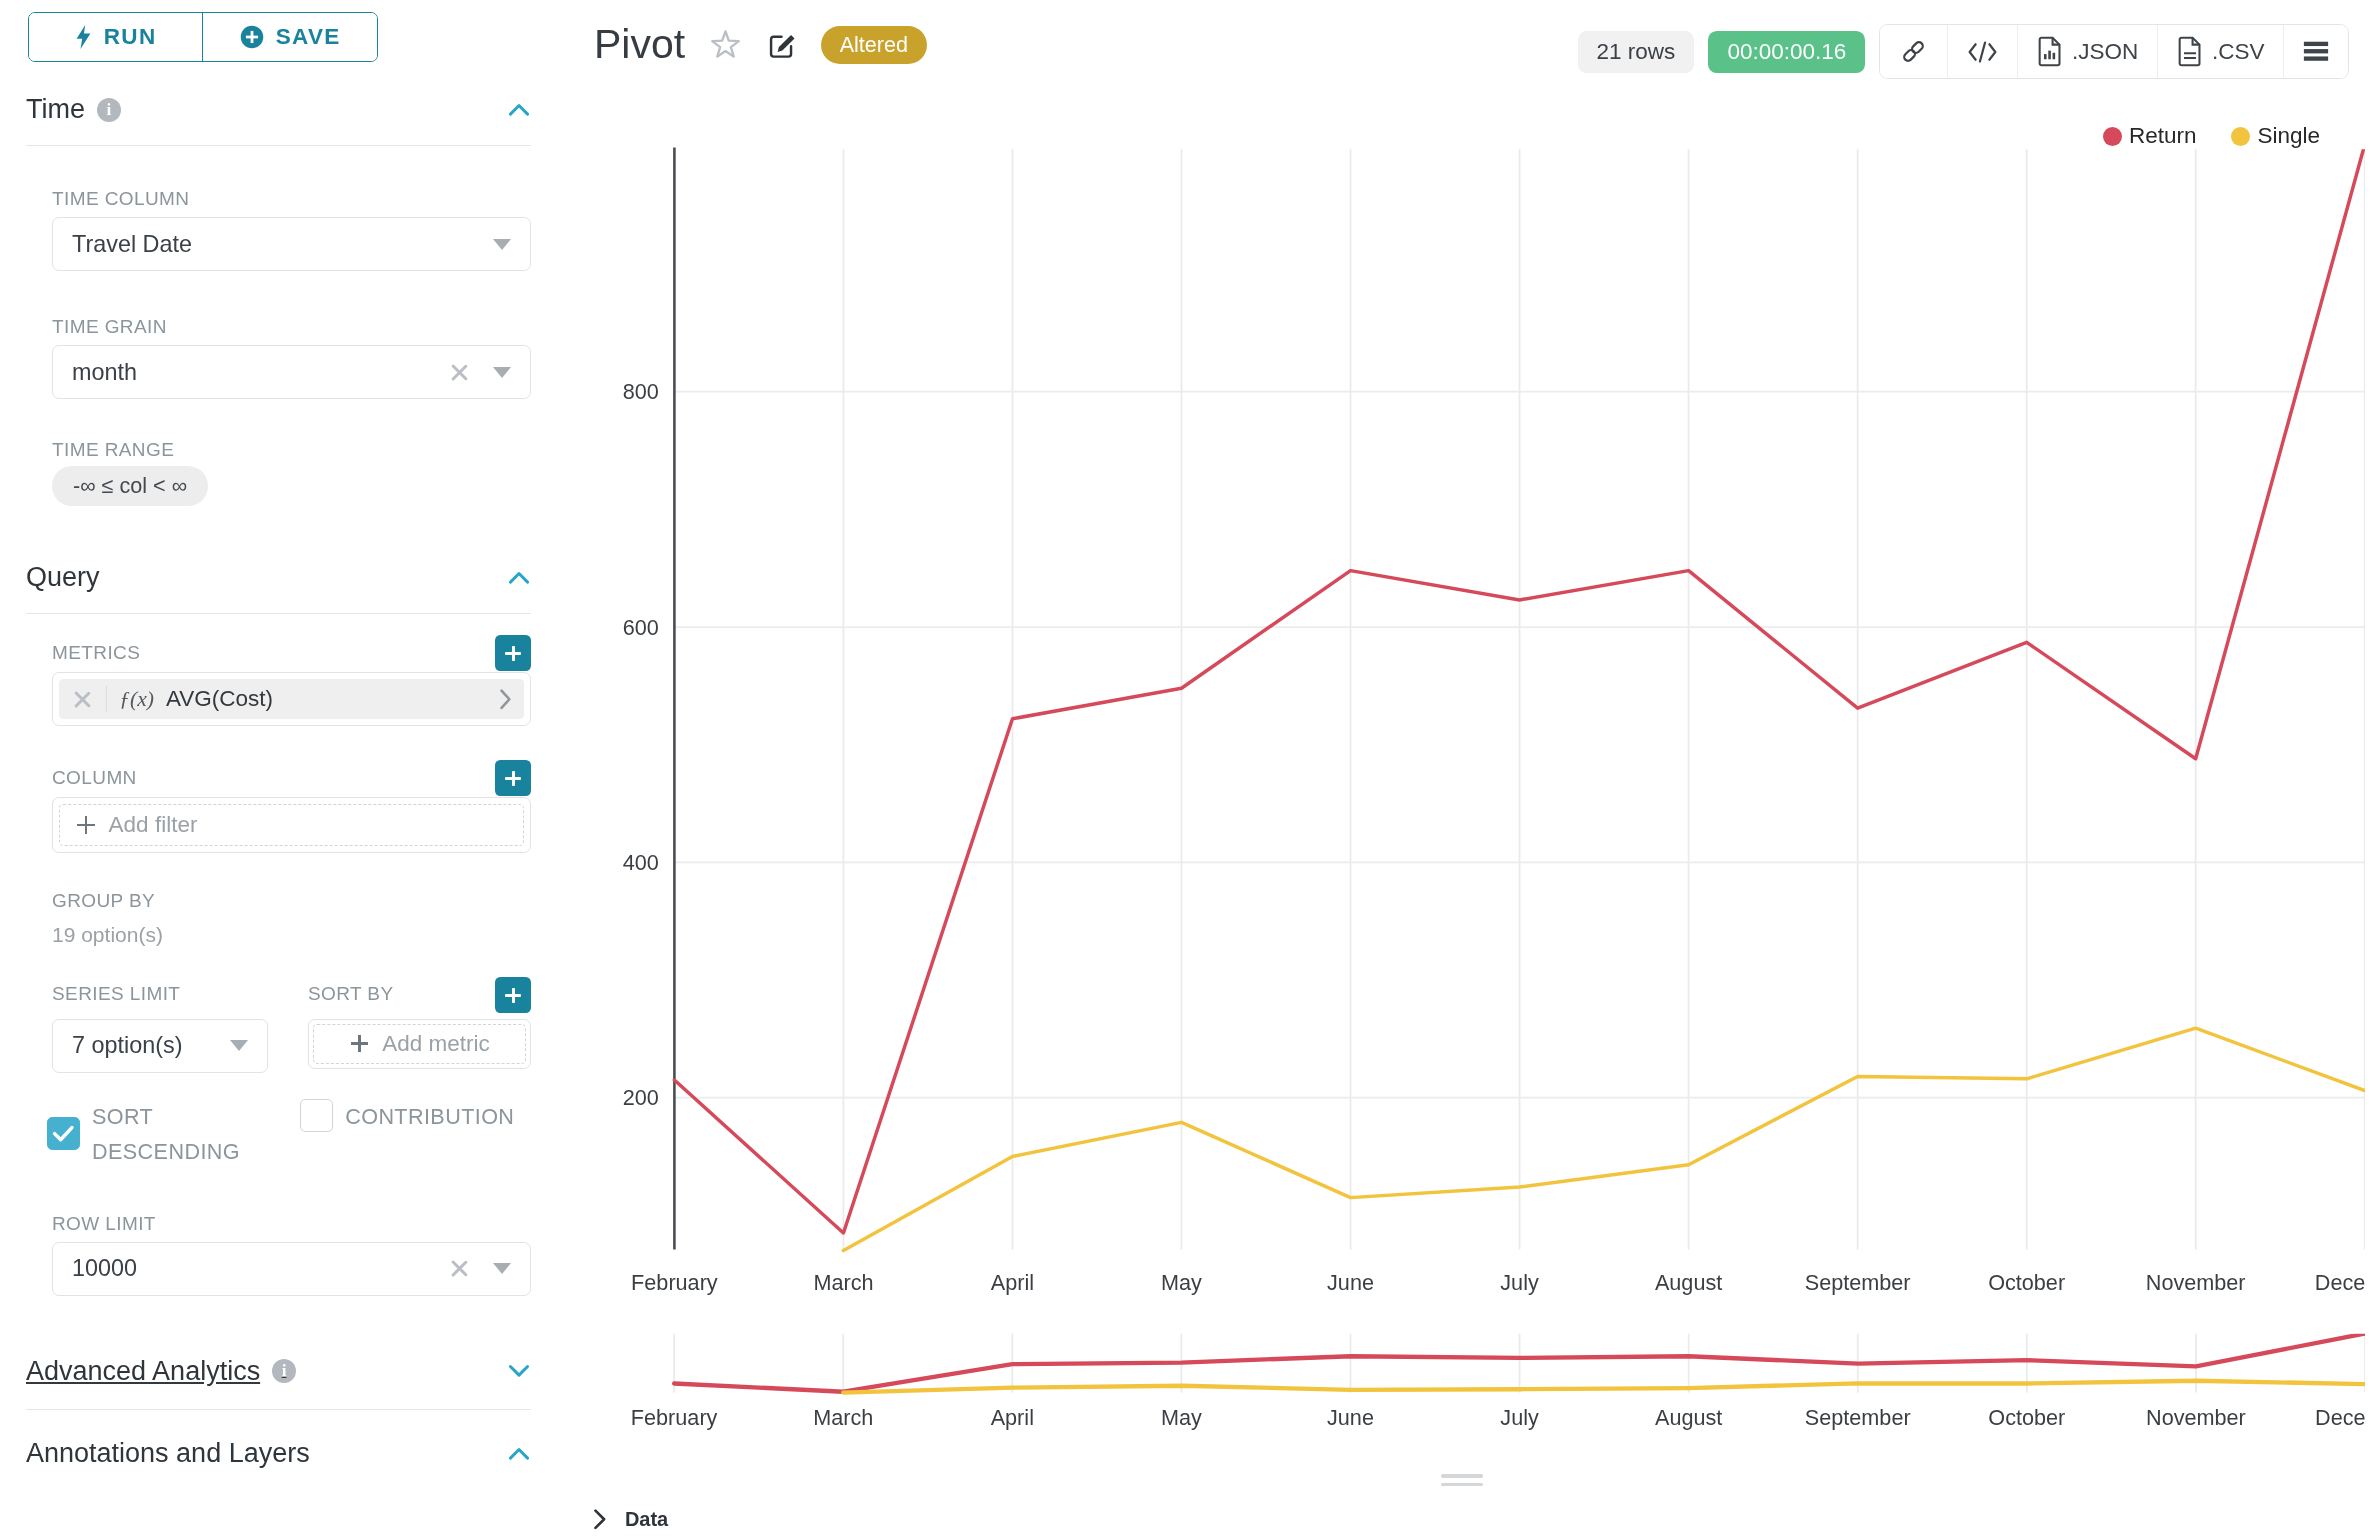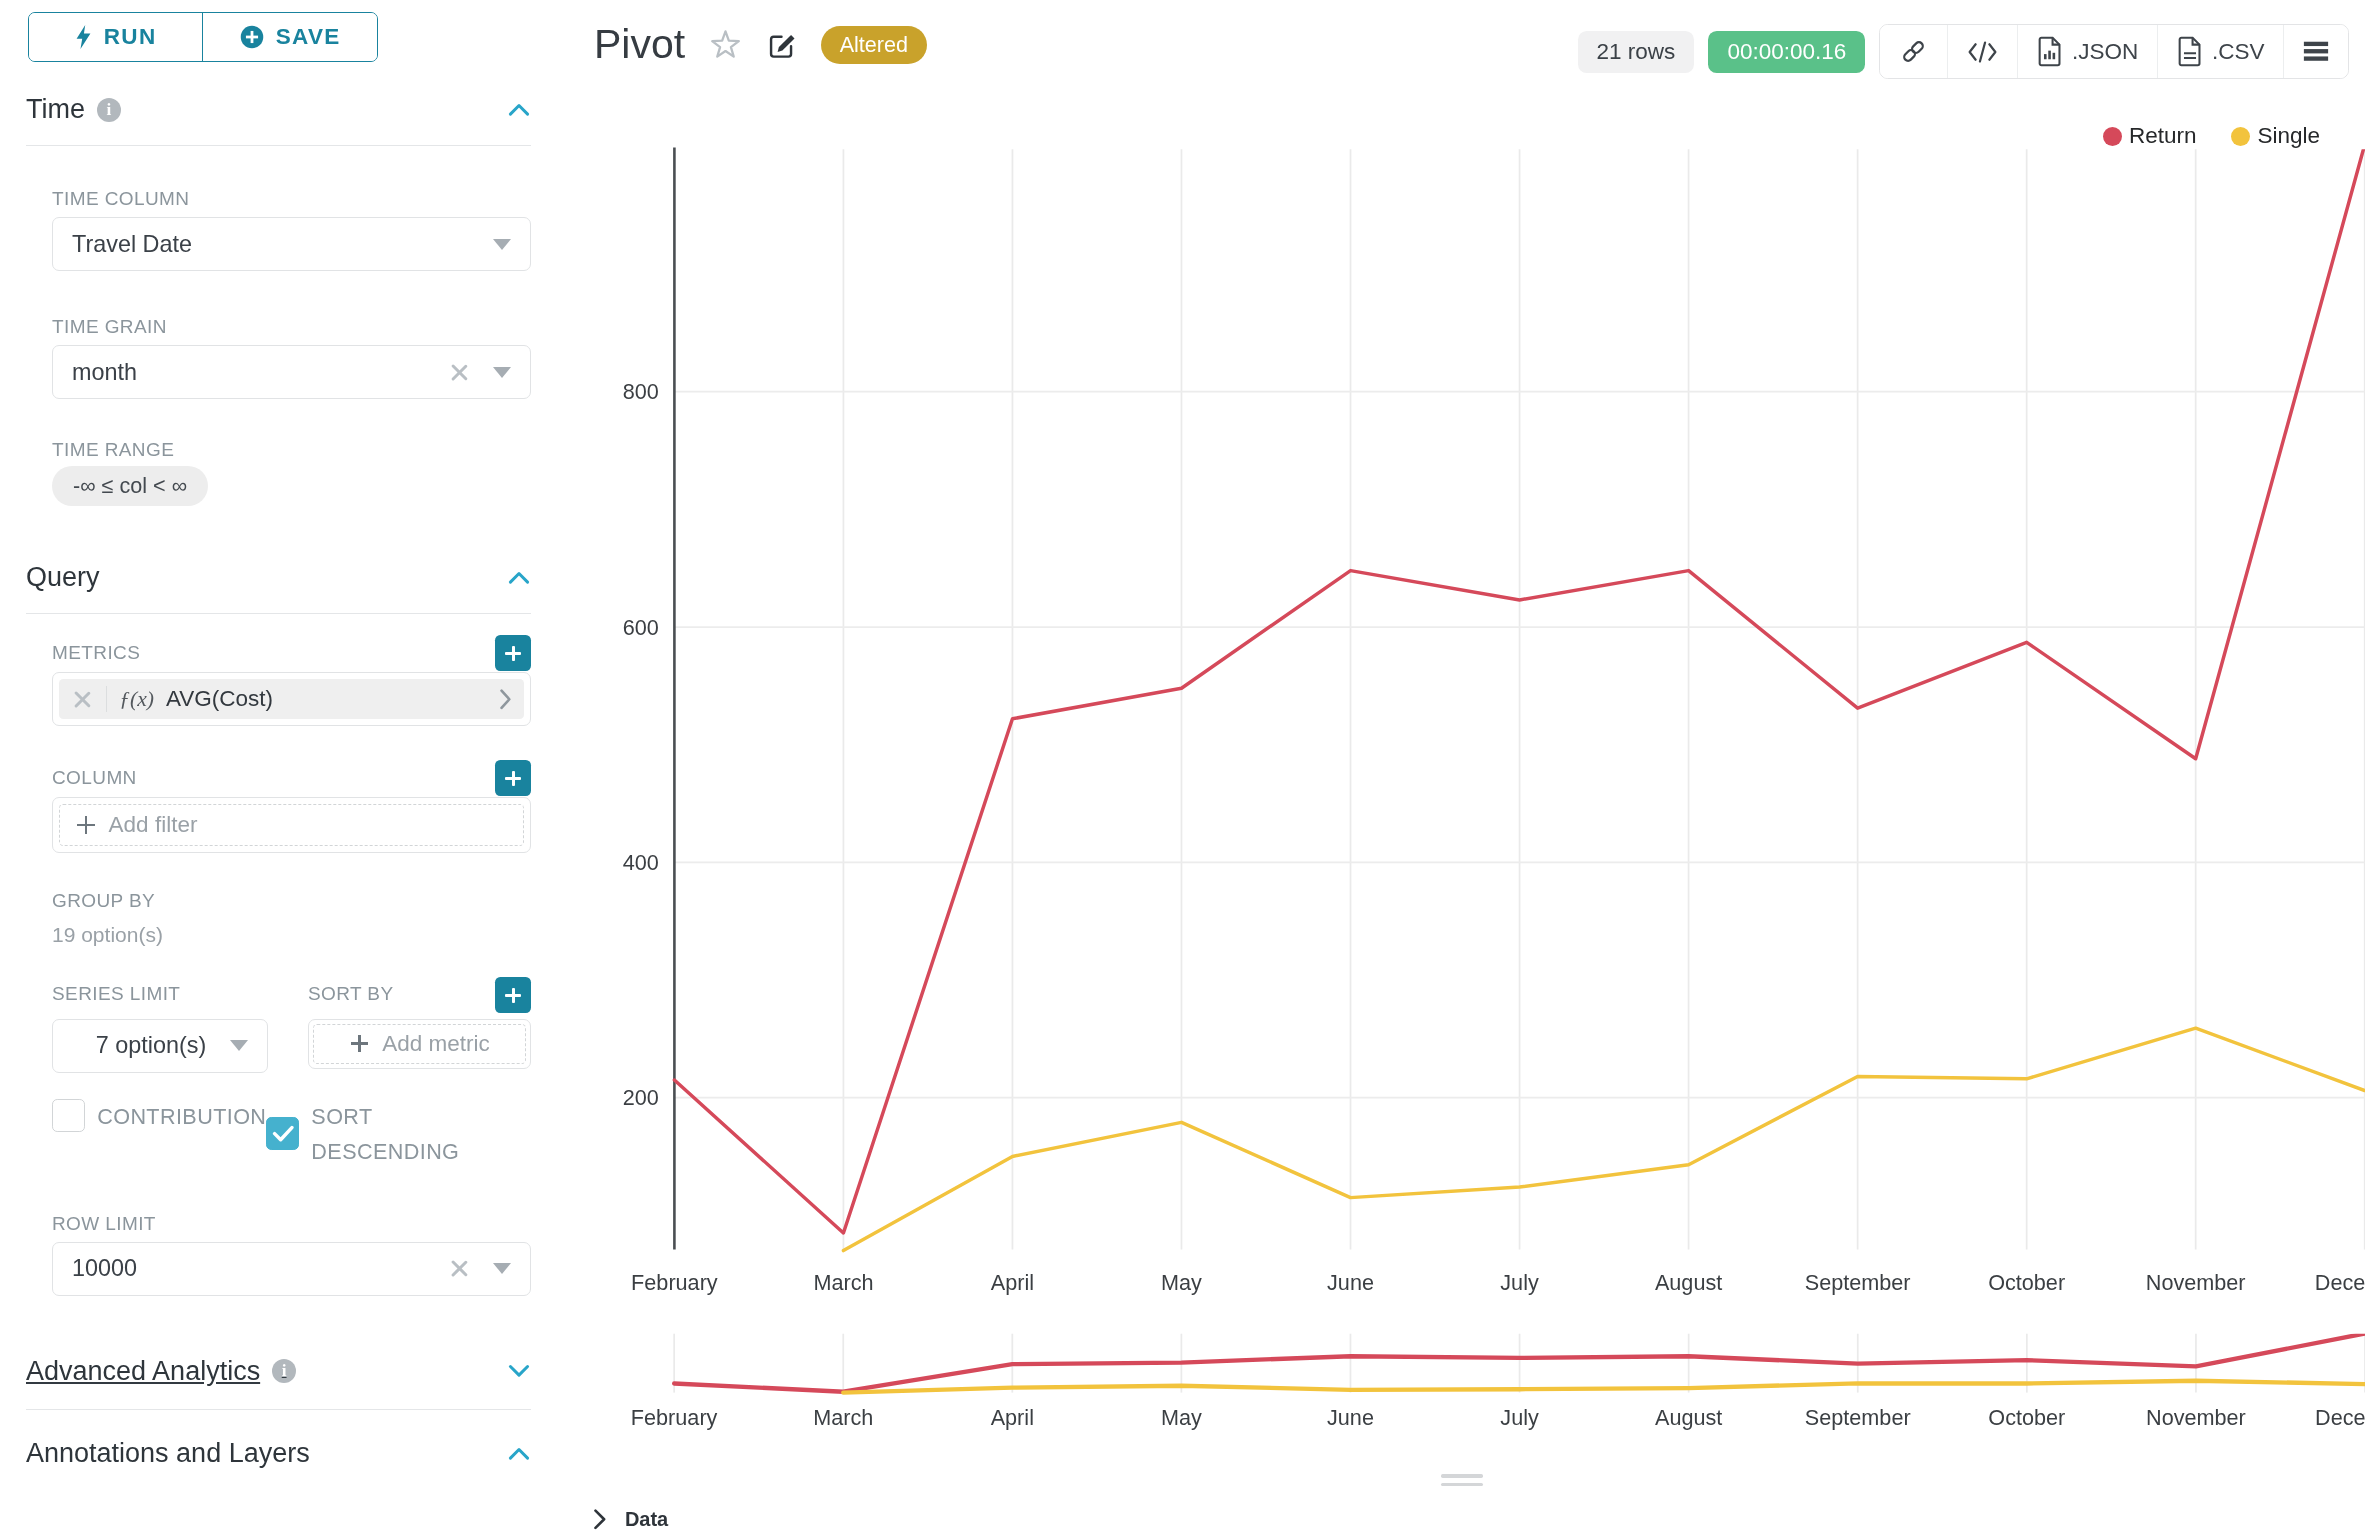--- a/index.html
+++ b/index.html
@@ -89,7 +89,7 @@
 
   .hint { margin:10.4px 0 0 26px; font-size:21px; color:#9aa1a7; }
 
-  .two-col { display:flex; margin:36px 0 0 26px; gap:40px;text-align:center; }
+  .two-col { display:flex; margin:36px 0 0 26px; gap:40px; }
   .col1 { width:216px; } .col2 { width:223px; }
   .col-label-row { display:flex; align-items:flex-start; justify-content:space-between; height:29px; }
   .col1 .select,.col2 .dash-box { margin-left:0; margin-top:7px; }

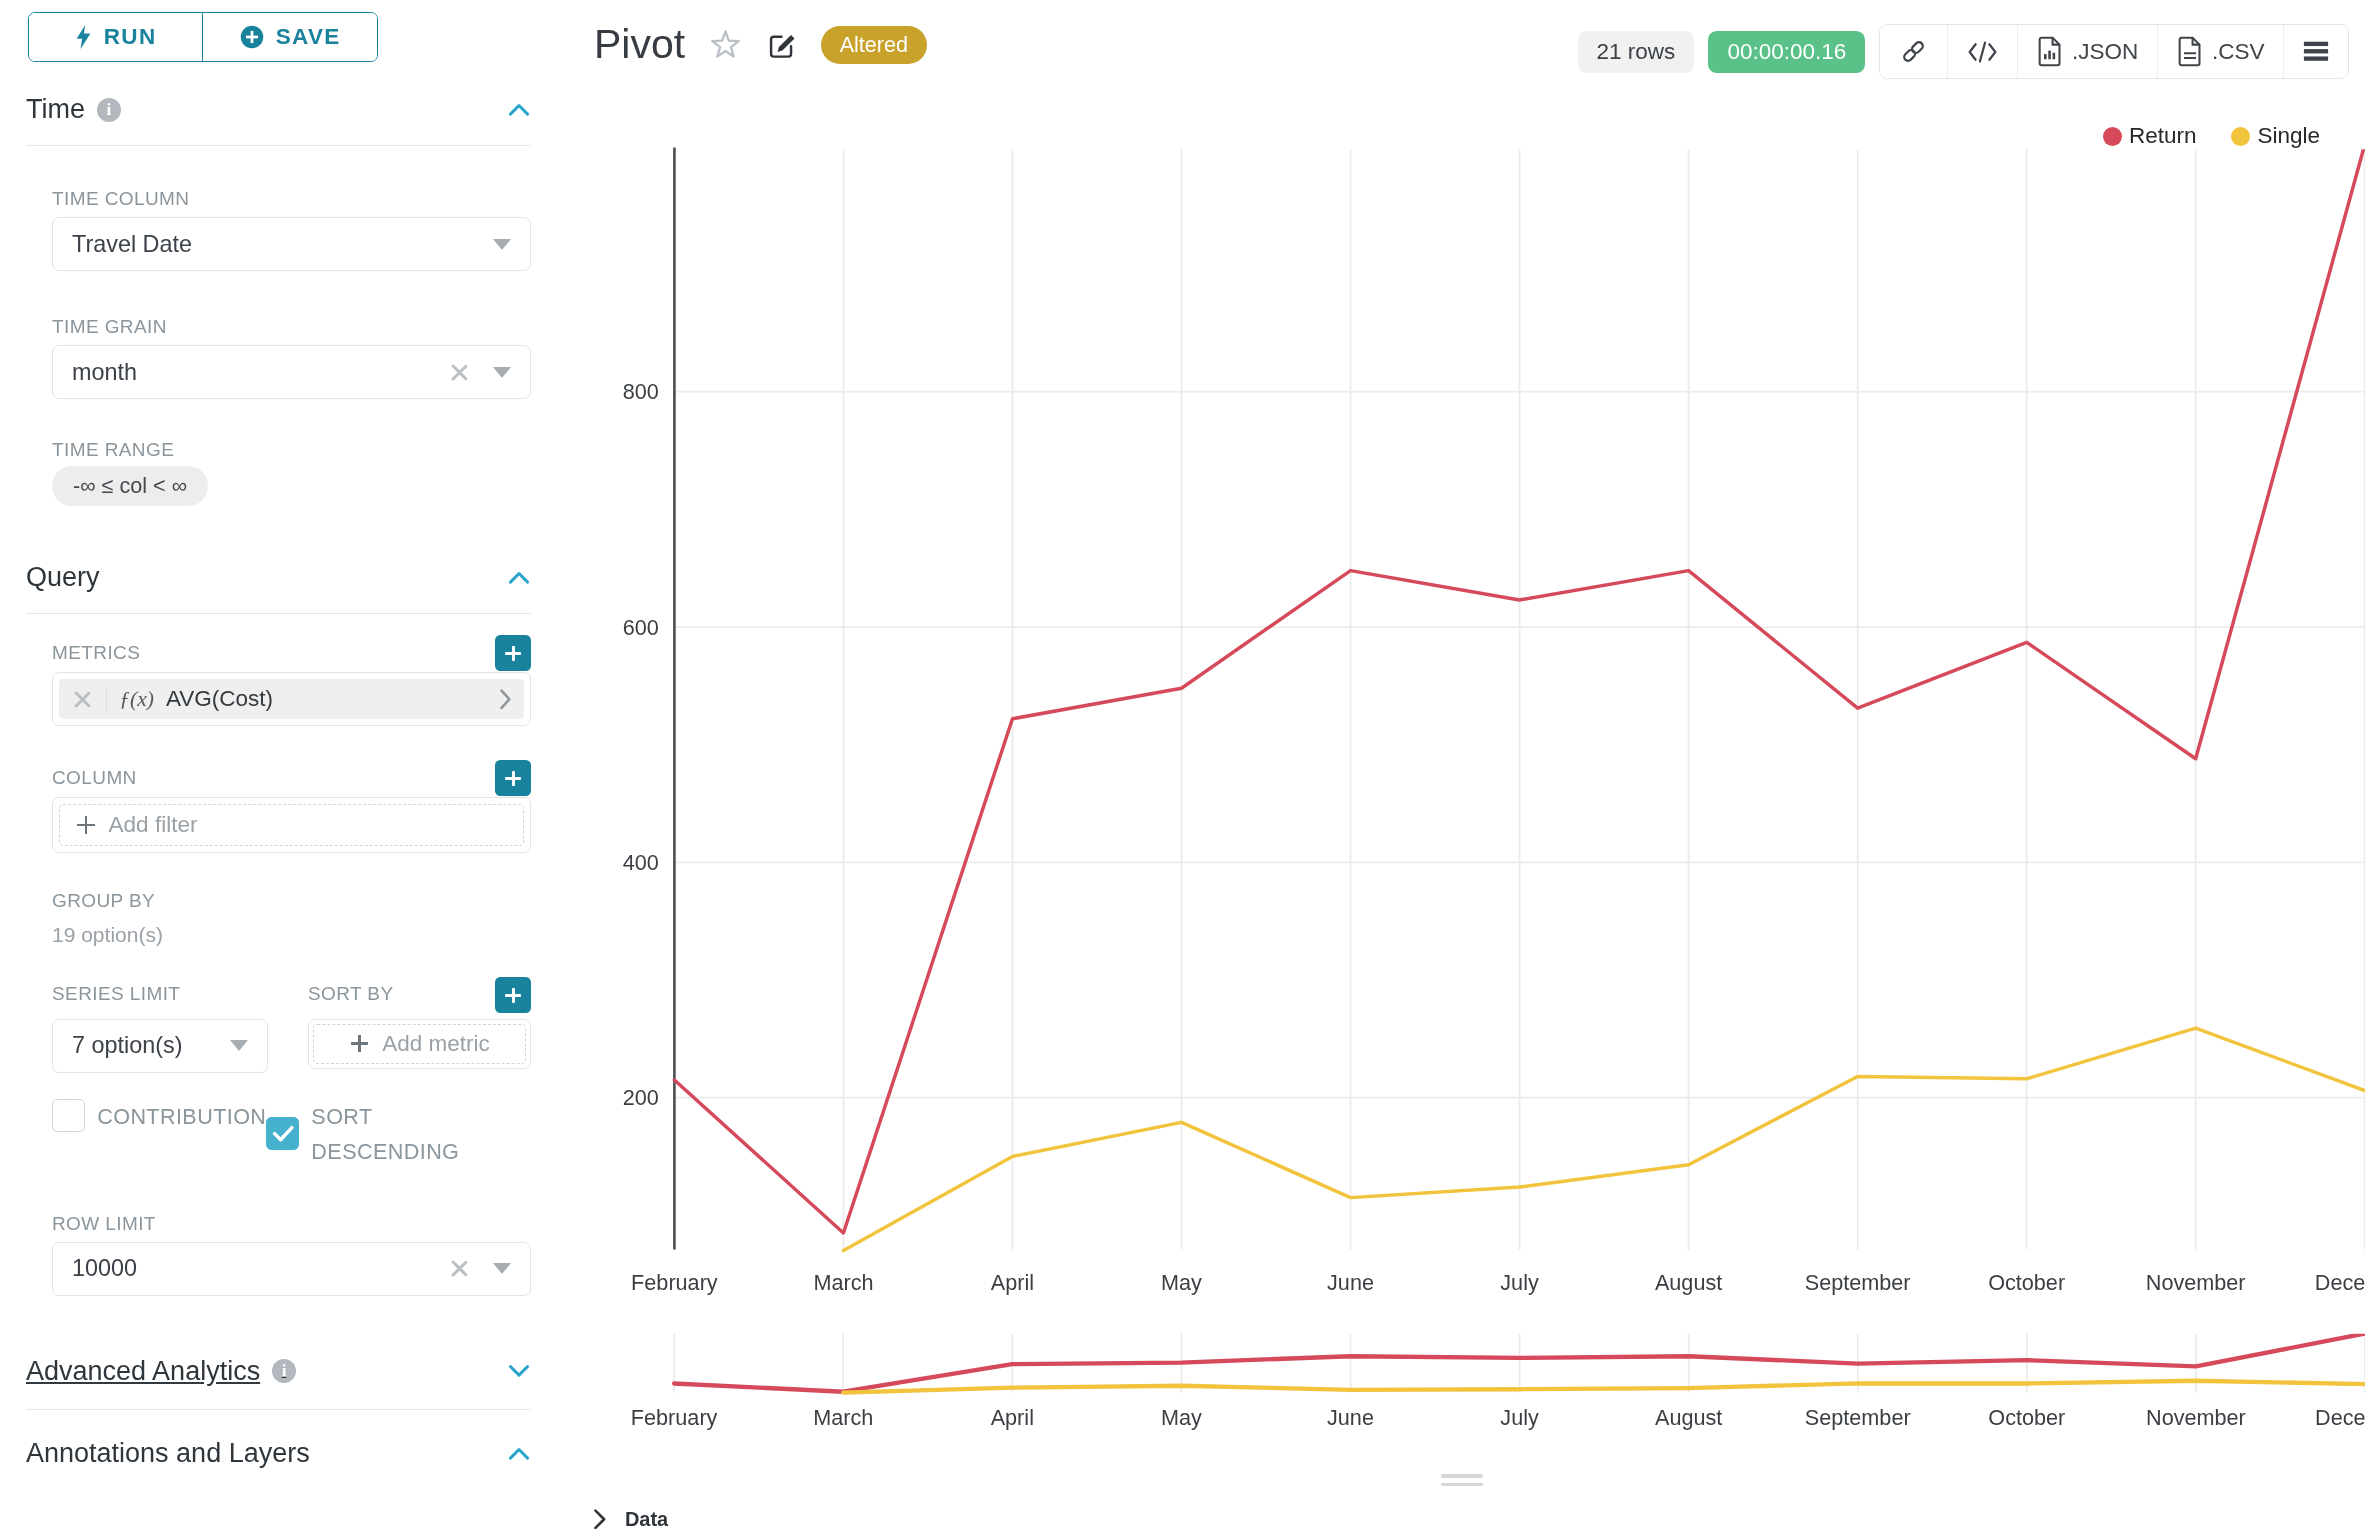--- a/index.html
+++ b/index.html
@@ -256,10 +256,6 @@
   </div>
 
   <div class="check-row">
-    <div class="cb-item" style="margin-left:5.2px;">
-      <span class="cb"></span>
-      <span class="cb-label">CONTRIBUTION</span>
-    </div>
     <div class="cb-item c1">
       <div class="cb-wrap-outer">
         <div class="first-line">
@@ -271,6 +267,10 @@
           <span class="cb-label" style="width:147px;">SORT DESCENDING</span>
         </div>
       </div>
+    </div>
+    <div class="cb-item" style="margin-left:5.2px;">
+      <span class="cb"></span>
+      <span class="cb-label">CONTRIBUTION</span>
     </div>
   </div>
 

